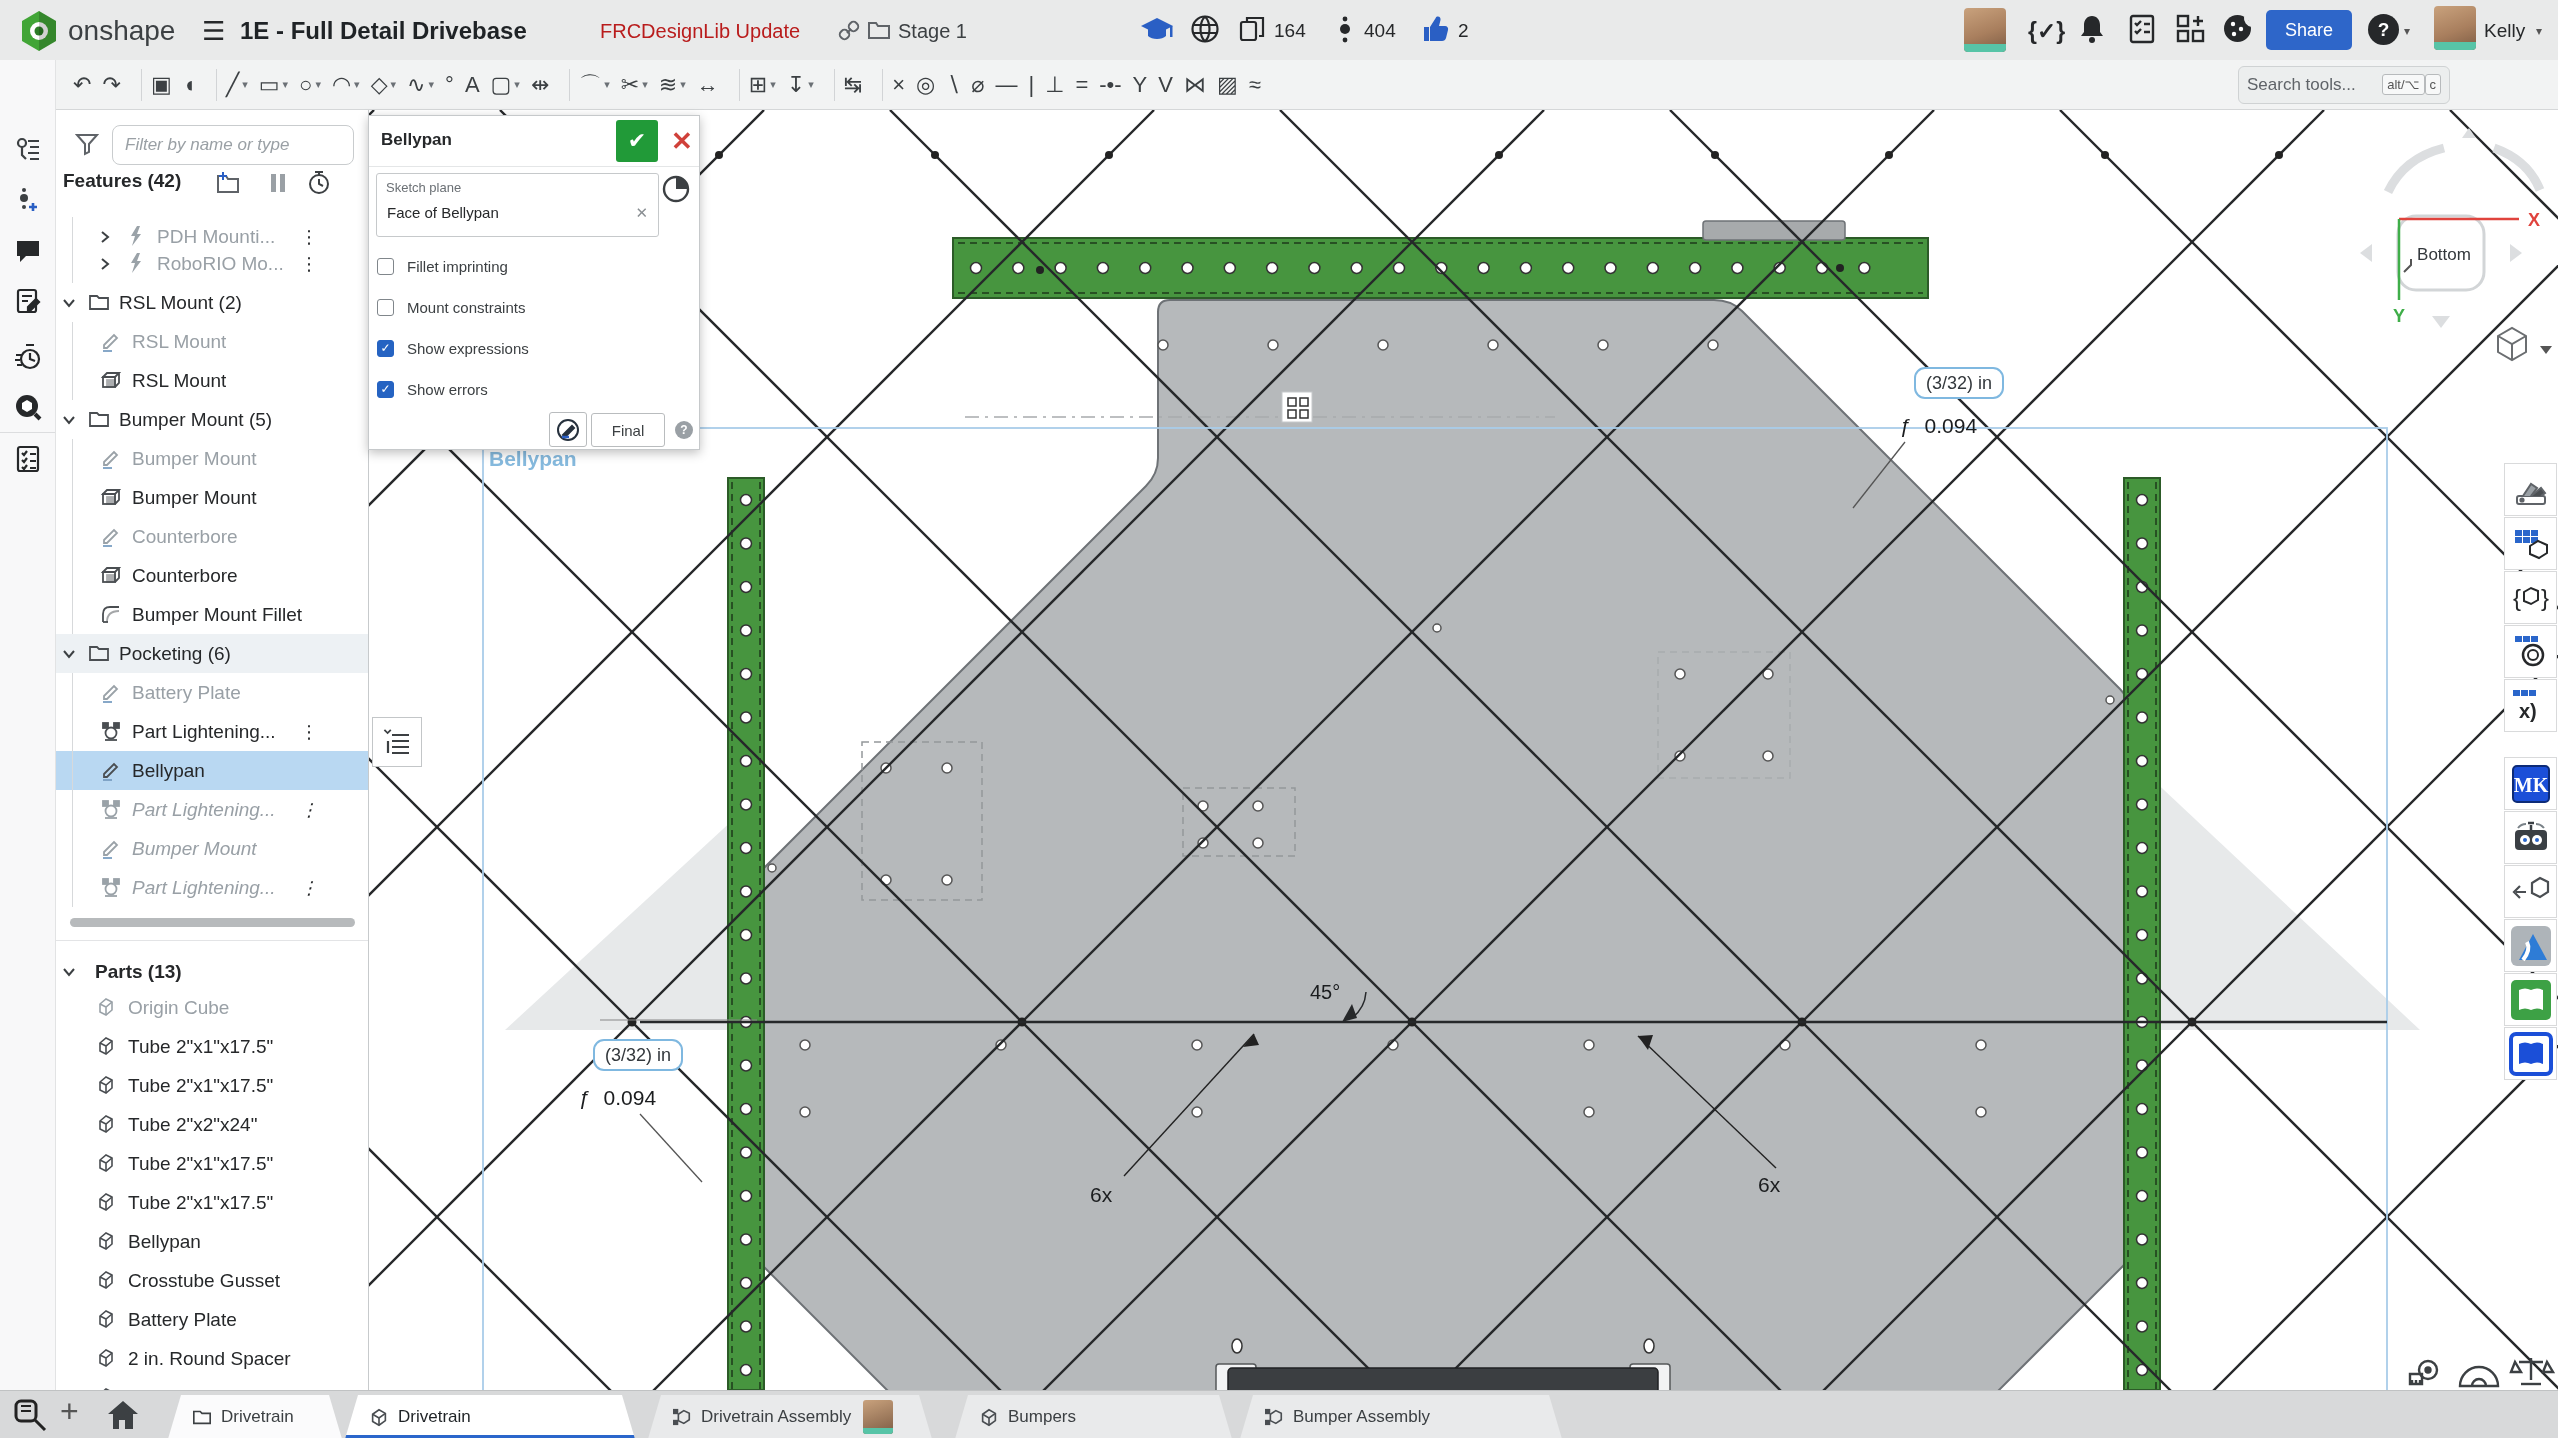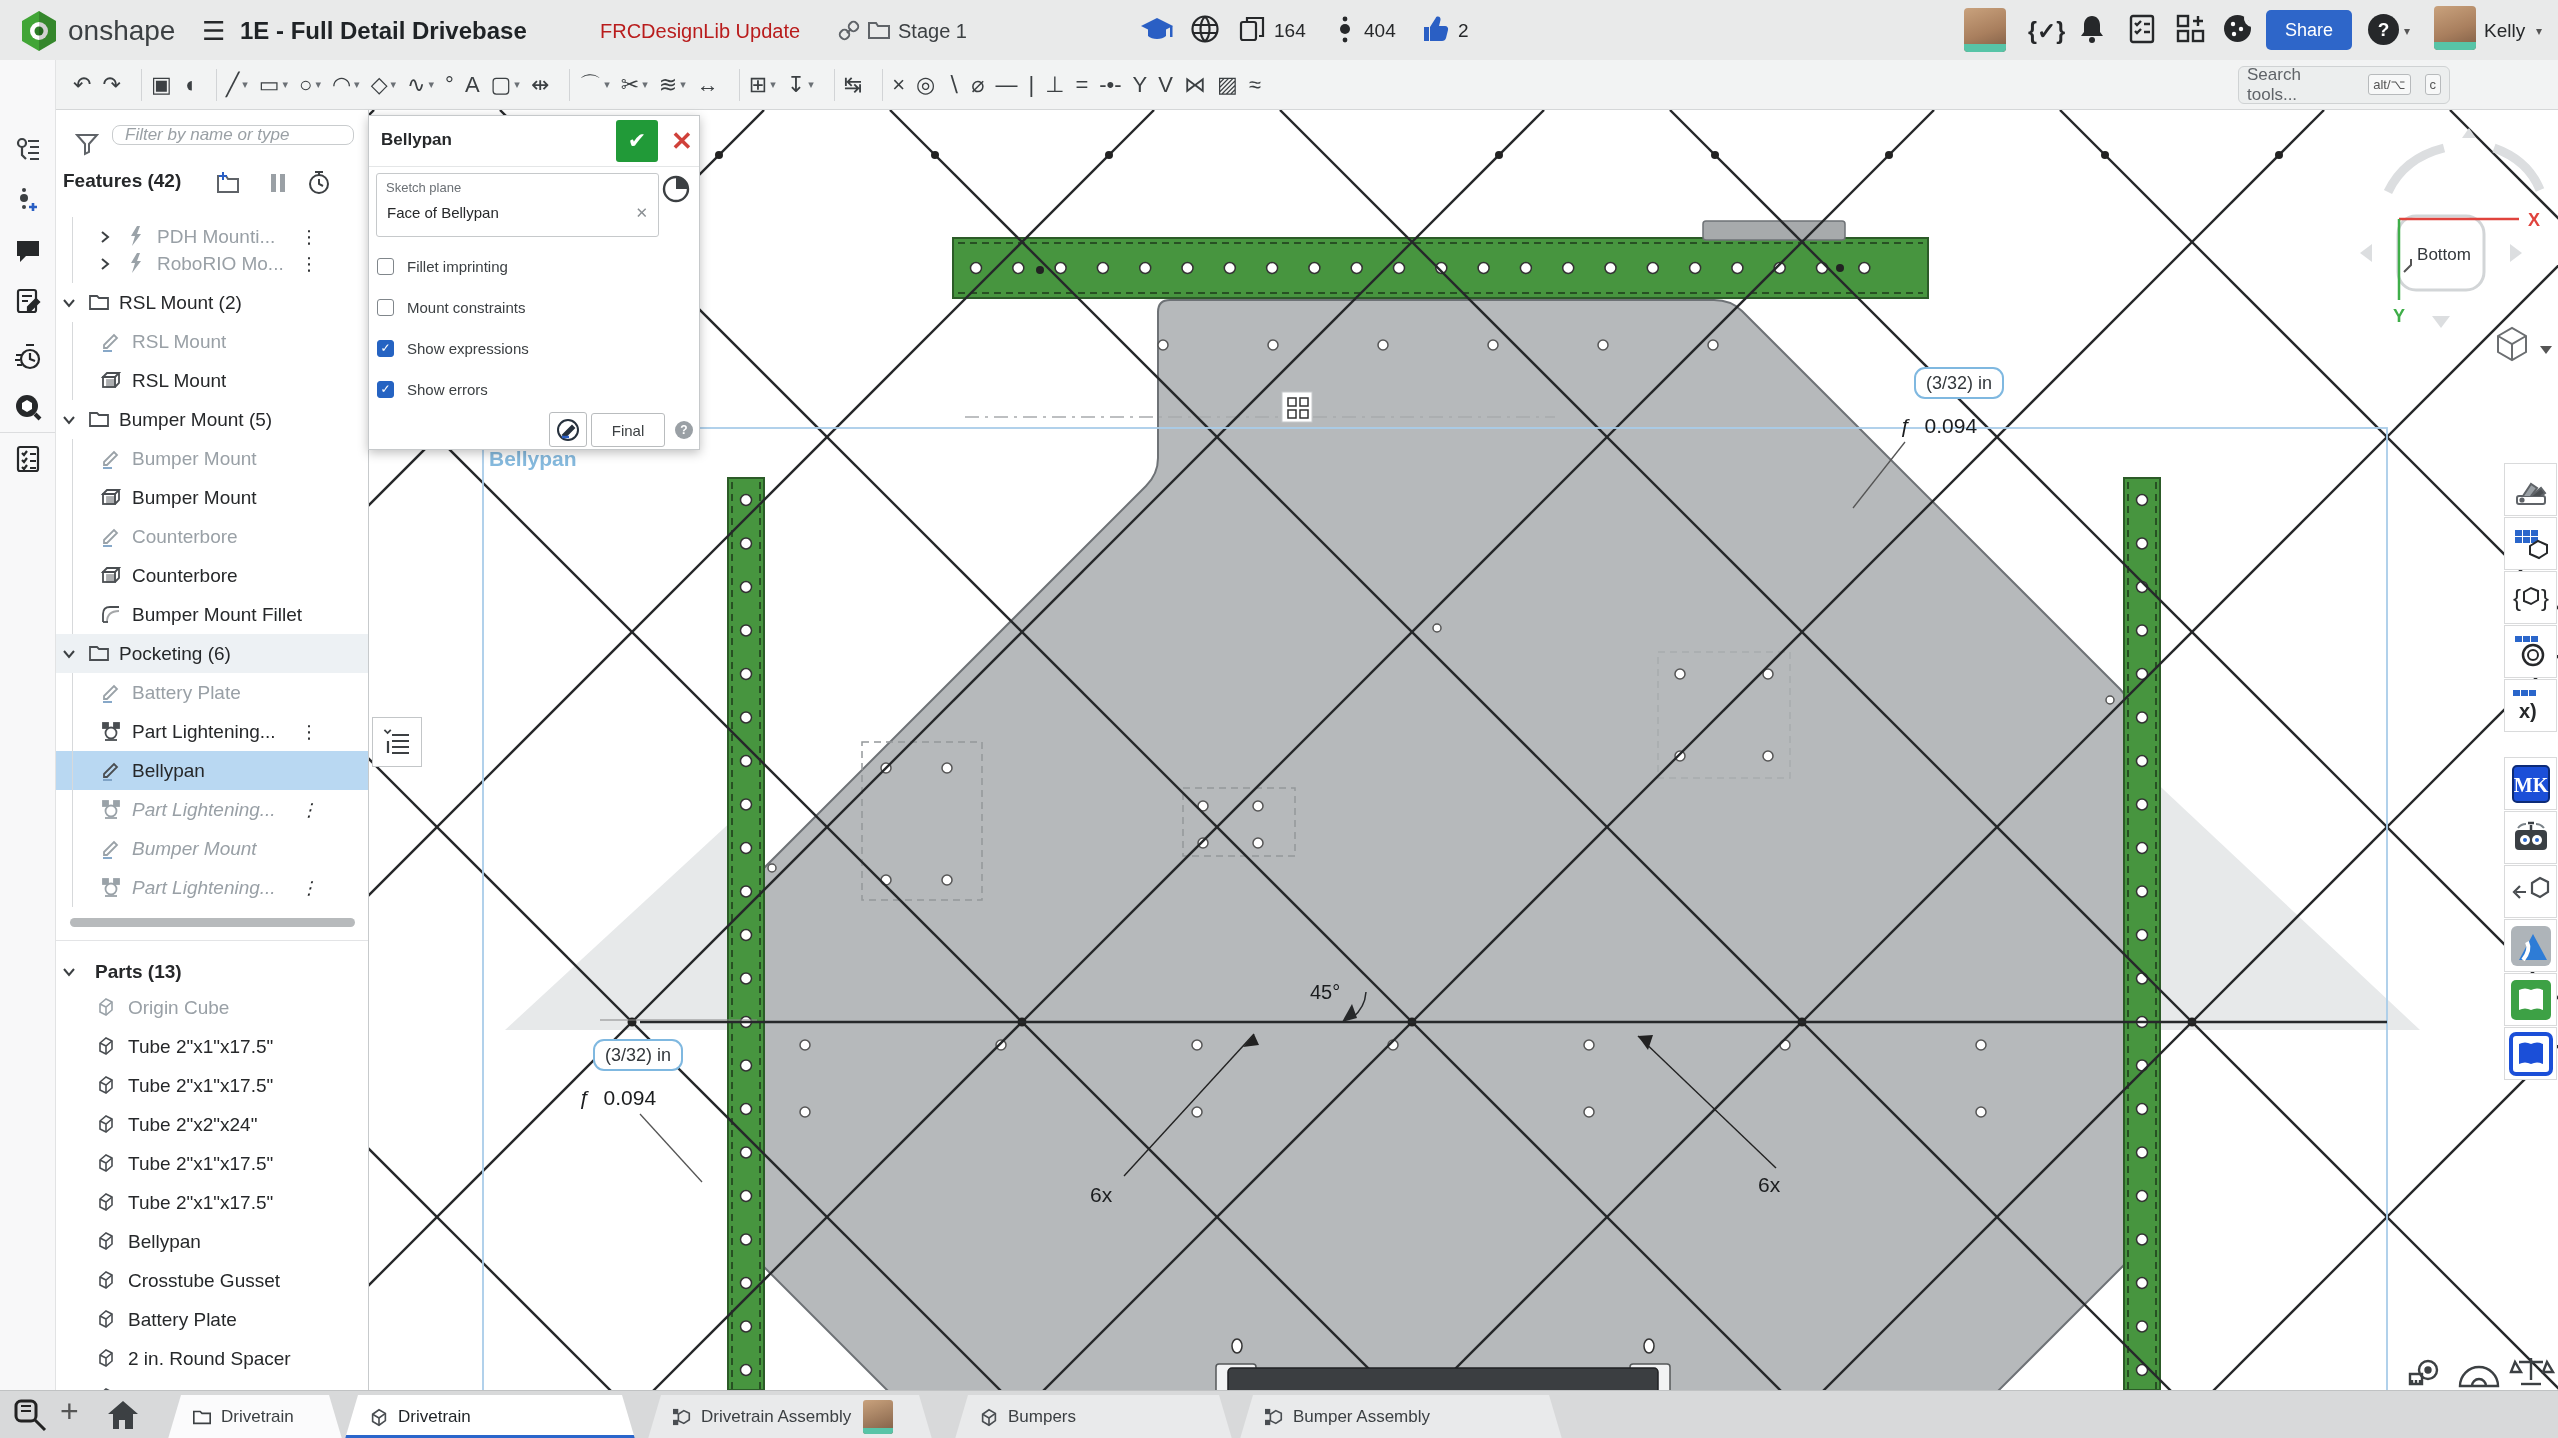--- a/index.html
+++ b/index.html
@@ -31,7 +31,7 @@
   #searchtools{margin-left:auto;margin-right:108px;width:212px;height:38px;background:#eceeee;border:1px solid #cfd2d3;
     border-radius:6px;display:flex;align-items:center;padding:0 8px;box-sizing:border-box;}
   #searchtools .ph{font-size:17px;color:#5f6368;flex:1;}
-  .chip{border:1px solid #b7babc;background:#f7f8f8;border-radius:3px;font-size:13px;color:#555;padding:2px 4px;margin-left:14px;}
+  .chip{border:1px solid #b7babc;background:#f7f8f8;border-radius:3px;font-size:13px;color:#555;padding:2px 4px;margin-left:0;}
   
   #strip{position:absolute;left:0;top:60px;width:55px;height:1330px;background:#f8f8f9;border-right:1px solid #e2e3e4;z-index:11;}
   .sic{position:absolute;left:14px;width:28px;height:28px;color:#3c4043;}

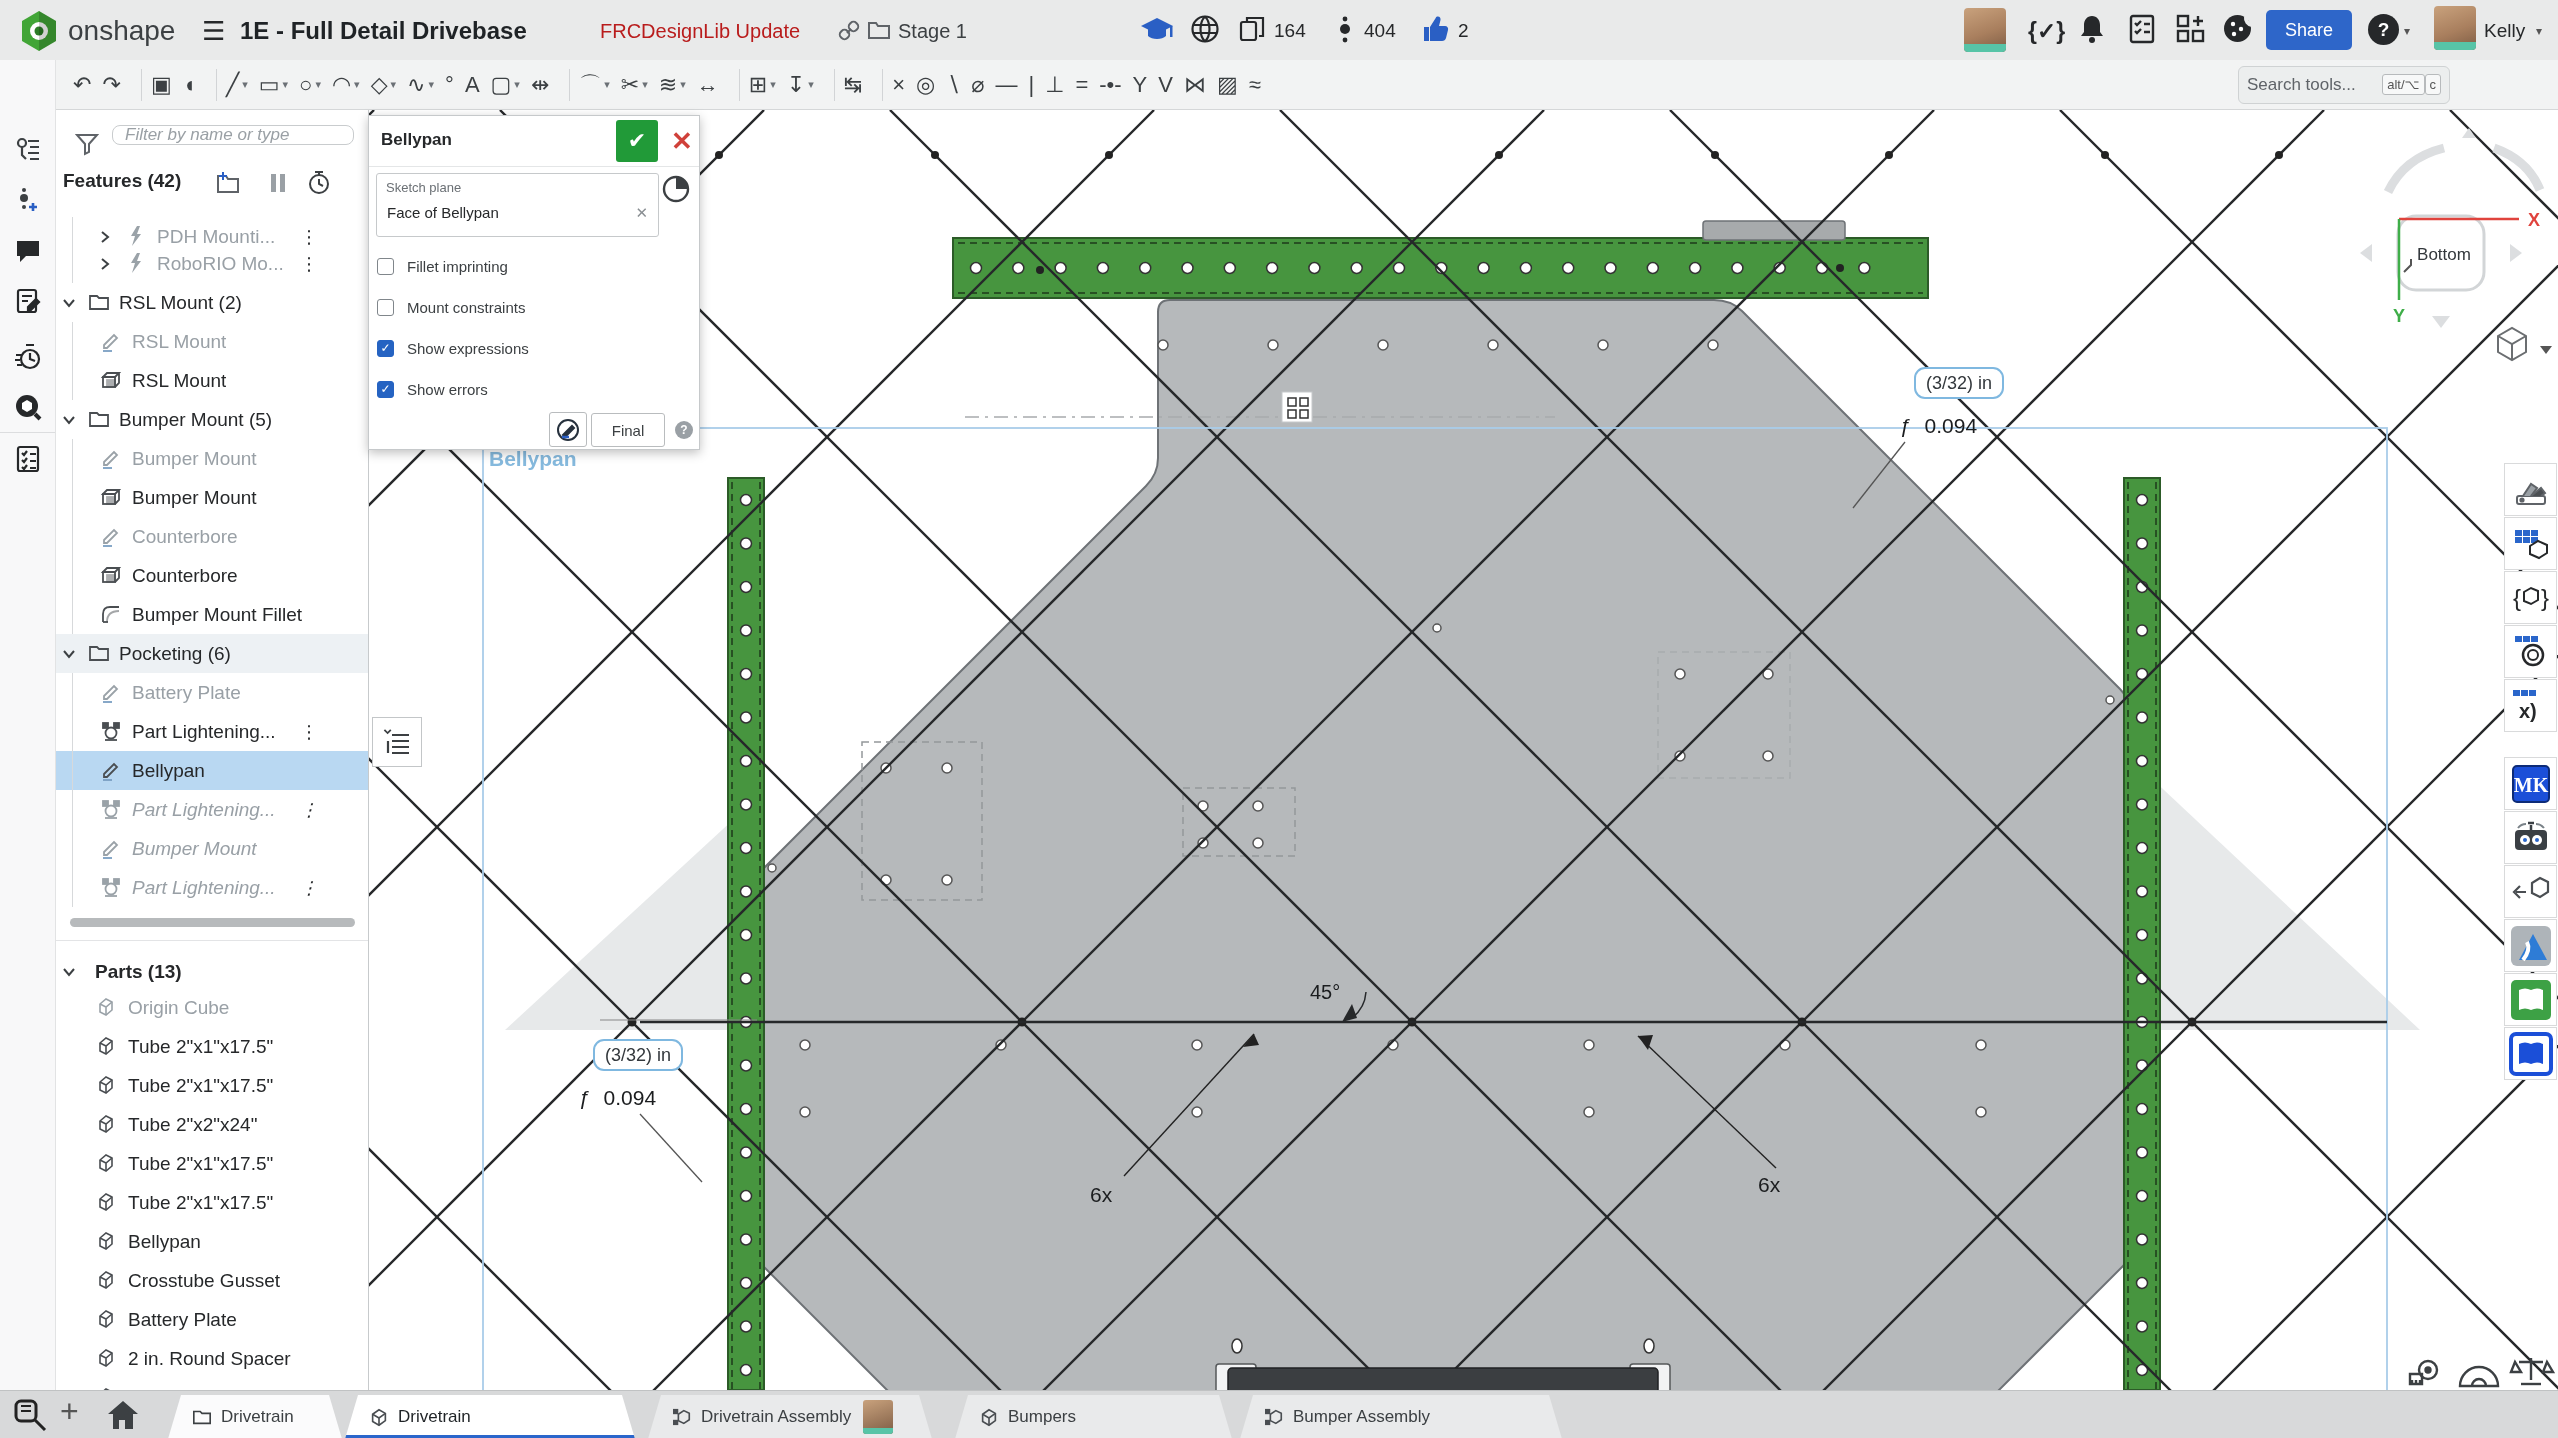--- a/index.html
+++ b/index.html
@@ -39,7 +39,7 @@
   
   #panel{position:absolute;left:55px;top:110px;width:313px;height:1280px;background:#fff;border-right:1px solid #c7cacc;
     z-index:10;overflow:hidden;}
-  #filter-box{position:absolute;left:57px;top:15px;width:242px;height:20px;border:1px solid #c9ccce;border-radius:8px;
+  #filter-box{position:absolute;left:57px;top:15px;width:242px;height:40px;border:1px solid #c9ccce;border-radius:8px;
     font-style:italic;font-size:17px;color:#9aa0a5;display:flex;align-items:center;padding-left:12px;box-sizing:border-box;background:#fff;}
   #feat-header{position:absolute;left:8px;top:60px;font-size:19px;font-weight:bold;color:#26282a;}
   .hdr-ic{position:absolute;top:60px;width:26px;height:26px;color:#5f6368;}

